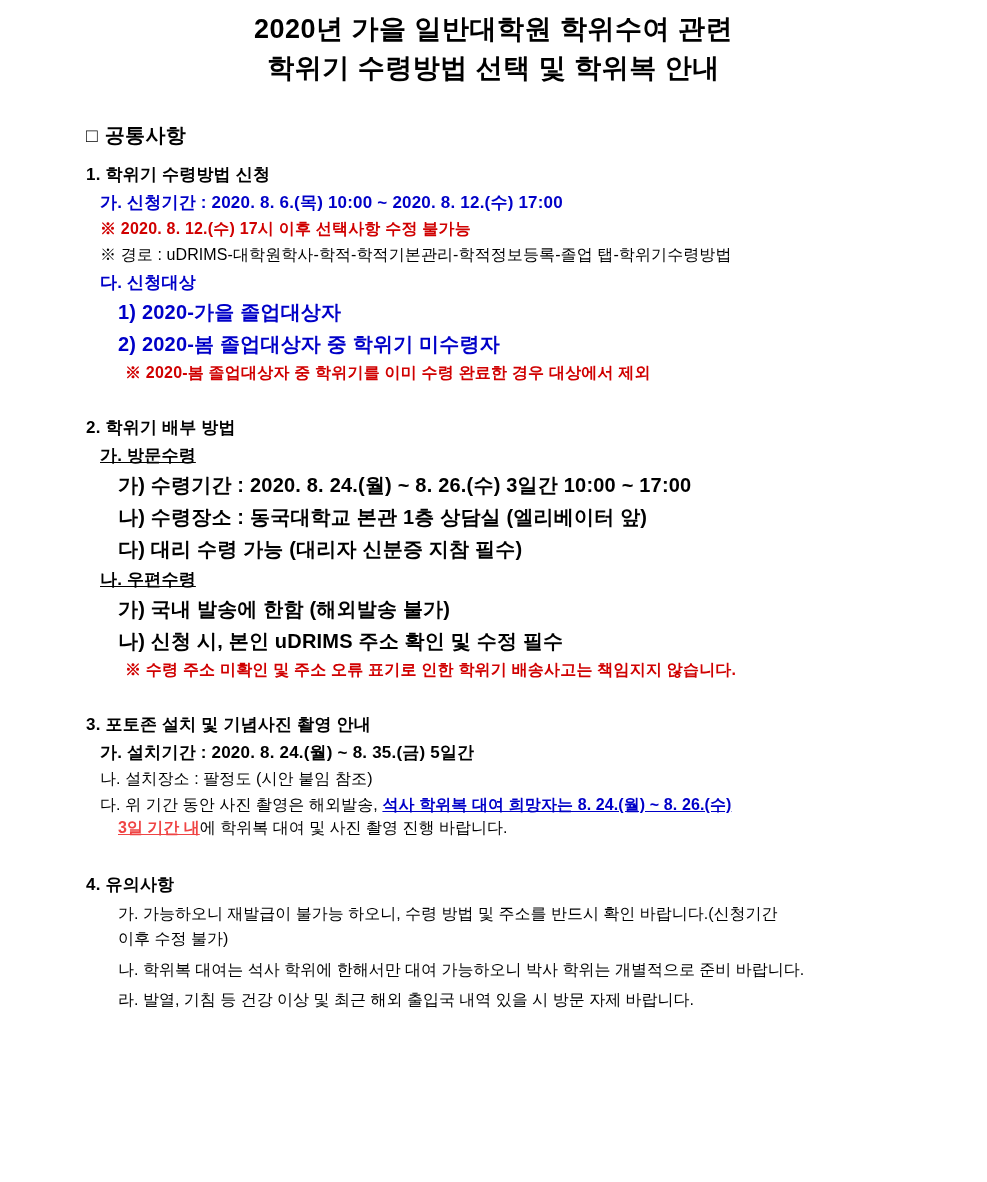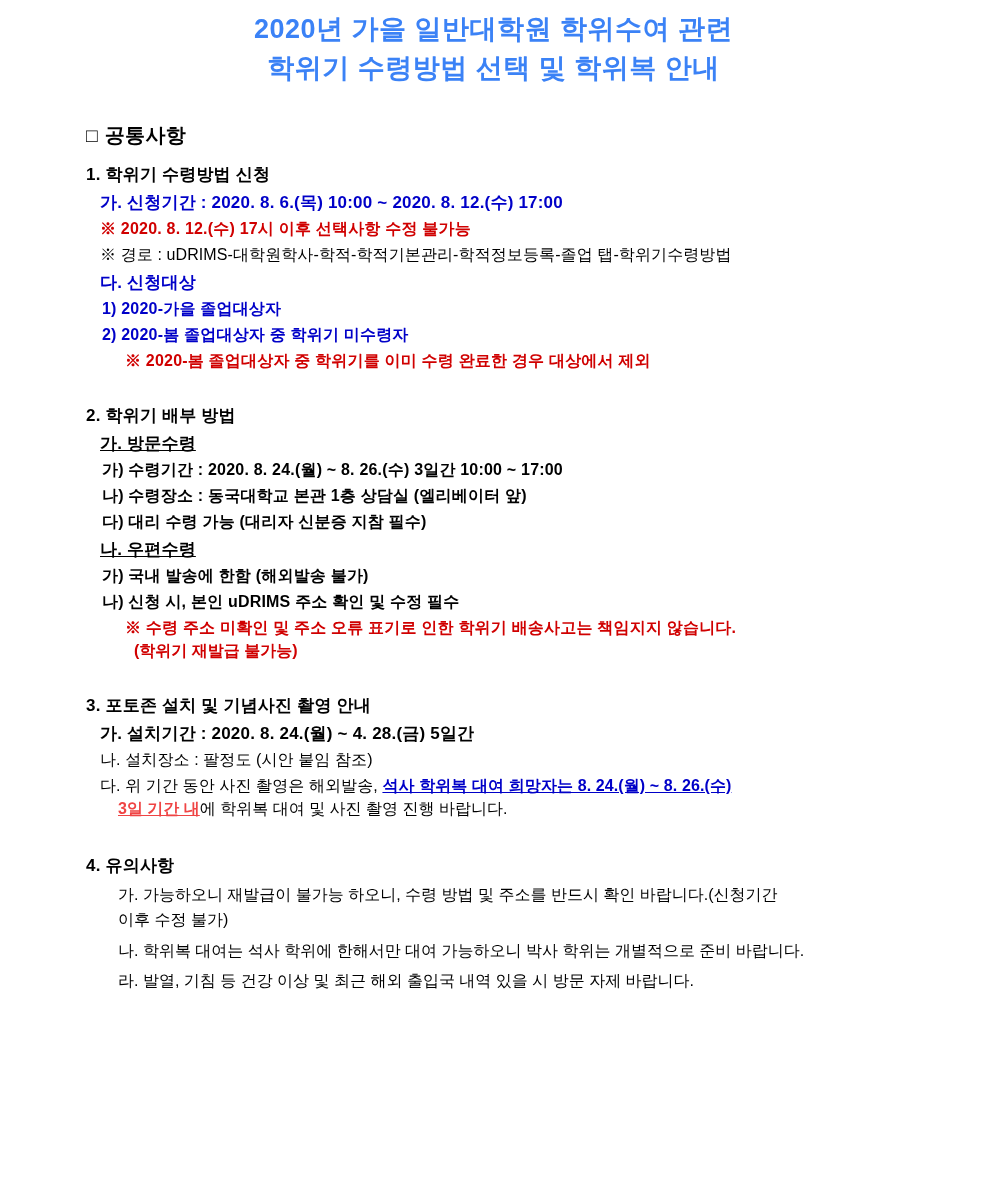--- a/index.html
+++ b/index.html
@@ -29,7 +29,7 @@
     font-weight: bold;
     letter-spacing: 0.5px;
     line-height: 1.45;
-    color: #3b82f6;
+    color: #000000;
   }
   .body-block {
     padding: 0 28px 0 86px;

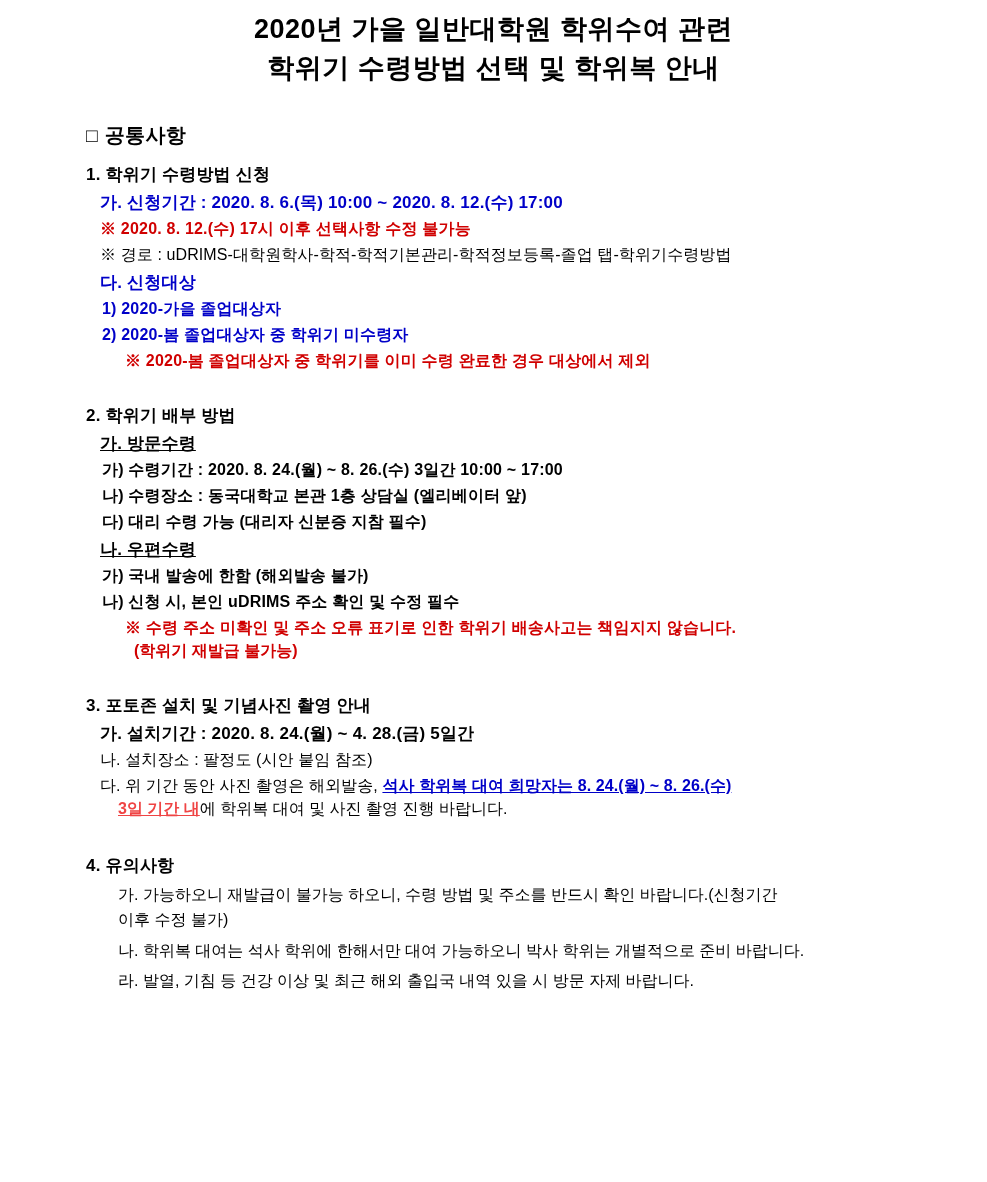--- a/index.html
+++ b/index.html
@@ -62,9 +62,9 @@
   }
   .lvl2.blue { color: #0000c8; }
   .lvl3 {
-    font-size: 16px;
+    font-size: 20px;
     font-weight: bold;
-    margin-left: 16px;
+    margin-left: 32px;
     margin-top: 5px;
     letter-spacing: 0.2px;
   }

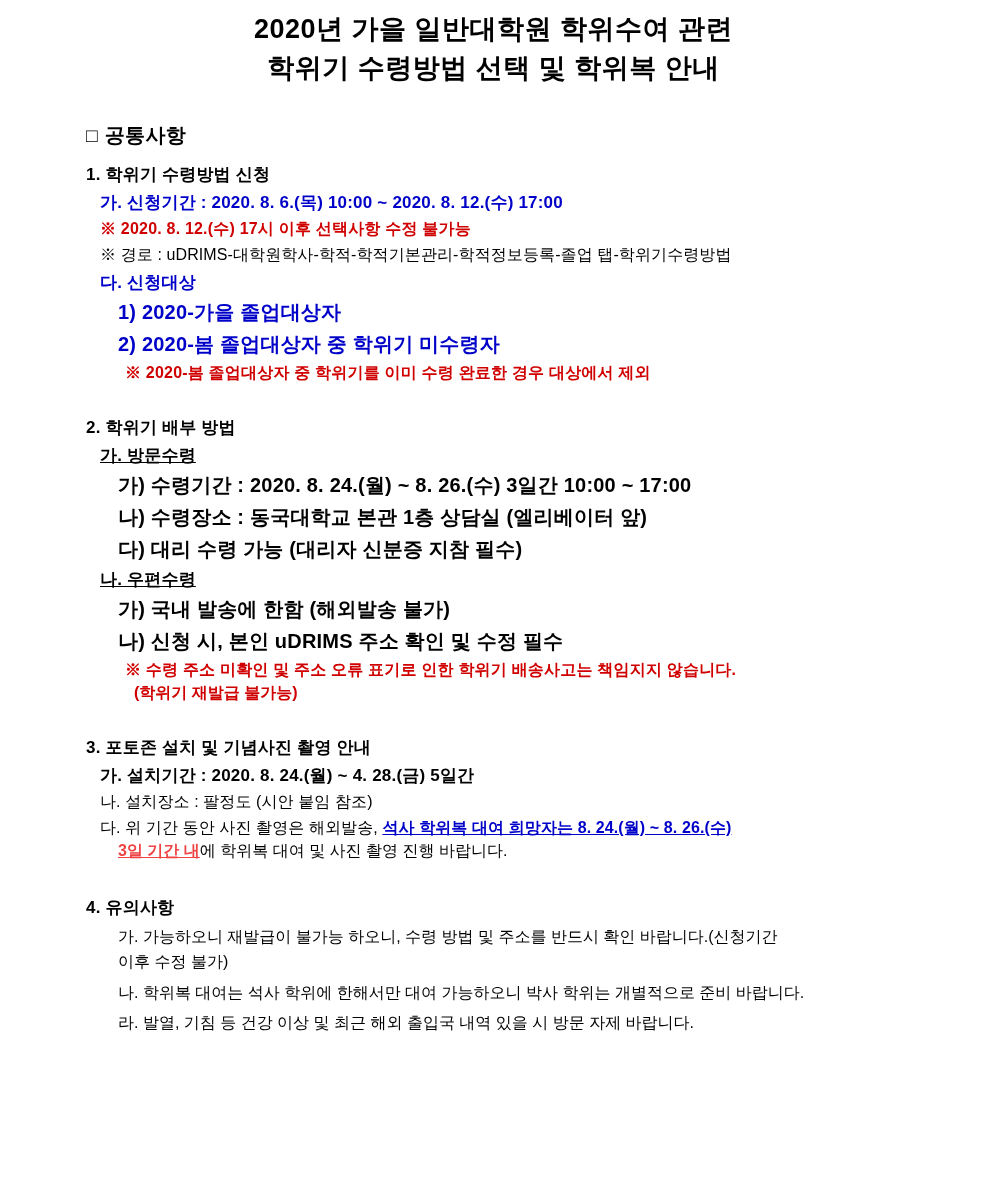--- a/index.html
+++ b/index.html
@@ -154,7 +154,6 @@
     <div class="lvl3">가) 국내 발송에 한함 (해외발송 불가)</div>
     <div class="lvl3">나) 신청 시, 본인 uDRIMS 주소 확인 및 수정 필수</div>
     <div class="note-red indent3">※ 수령 주소 미확인 및 주소 오류 표기로 인한 학위기 배송사고는 책임지지 않습니다.</div>
-    <div class="sub-red-cont">(학위기 재발급 불가능)</div>
 
     <div class="gap-md"></div>
 

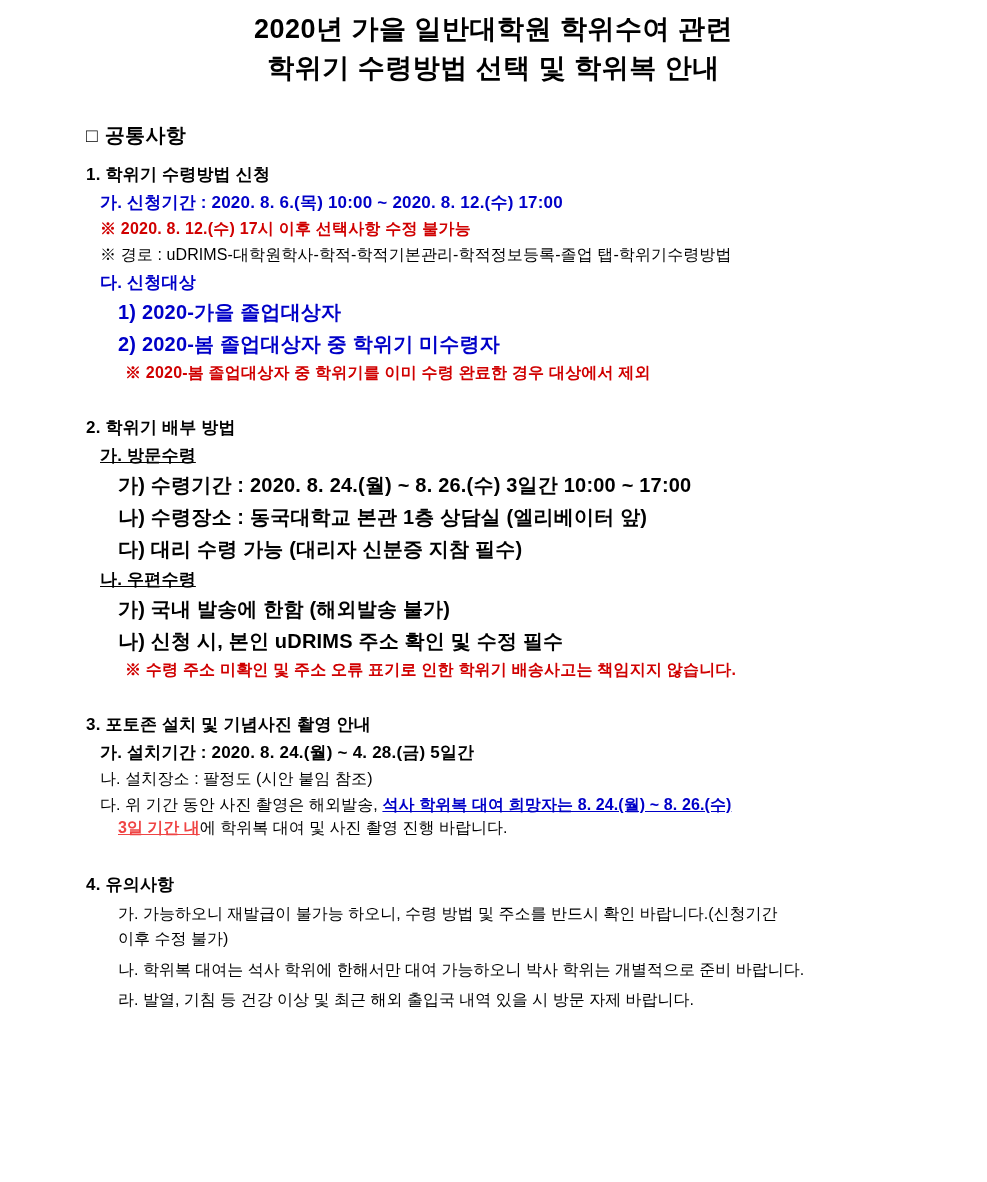--- a/index.html
+++ b/index.html
@@ -158,7 +158,7 @@
     <div class="gap-md"></div>
 
     <div class="num-item">3. 포토존 설치 및 기념사진 촬영 안내</div>
-    <div class="lvl2">가. 설치기간 : 2020. 8. 24.(월) ~ 4. 28.(금) 5일간</div>
+    <div class="lvl2">가. 설치기간 : 2020. 8. 24.(월) ~ 8. 35.(금) 5일간</div>
     <div class="plain">나. 설치장소 : 팔정도 (시안 붙임 참조)</div>
     <div class="plain">
       <span>다. 위 기간 동안 사진 촬영은 해외발송, </span><span class="blue-u">석사 학위복 대여 희망자는 8. 24.(월) ~ 8. 26.(수)</span>

